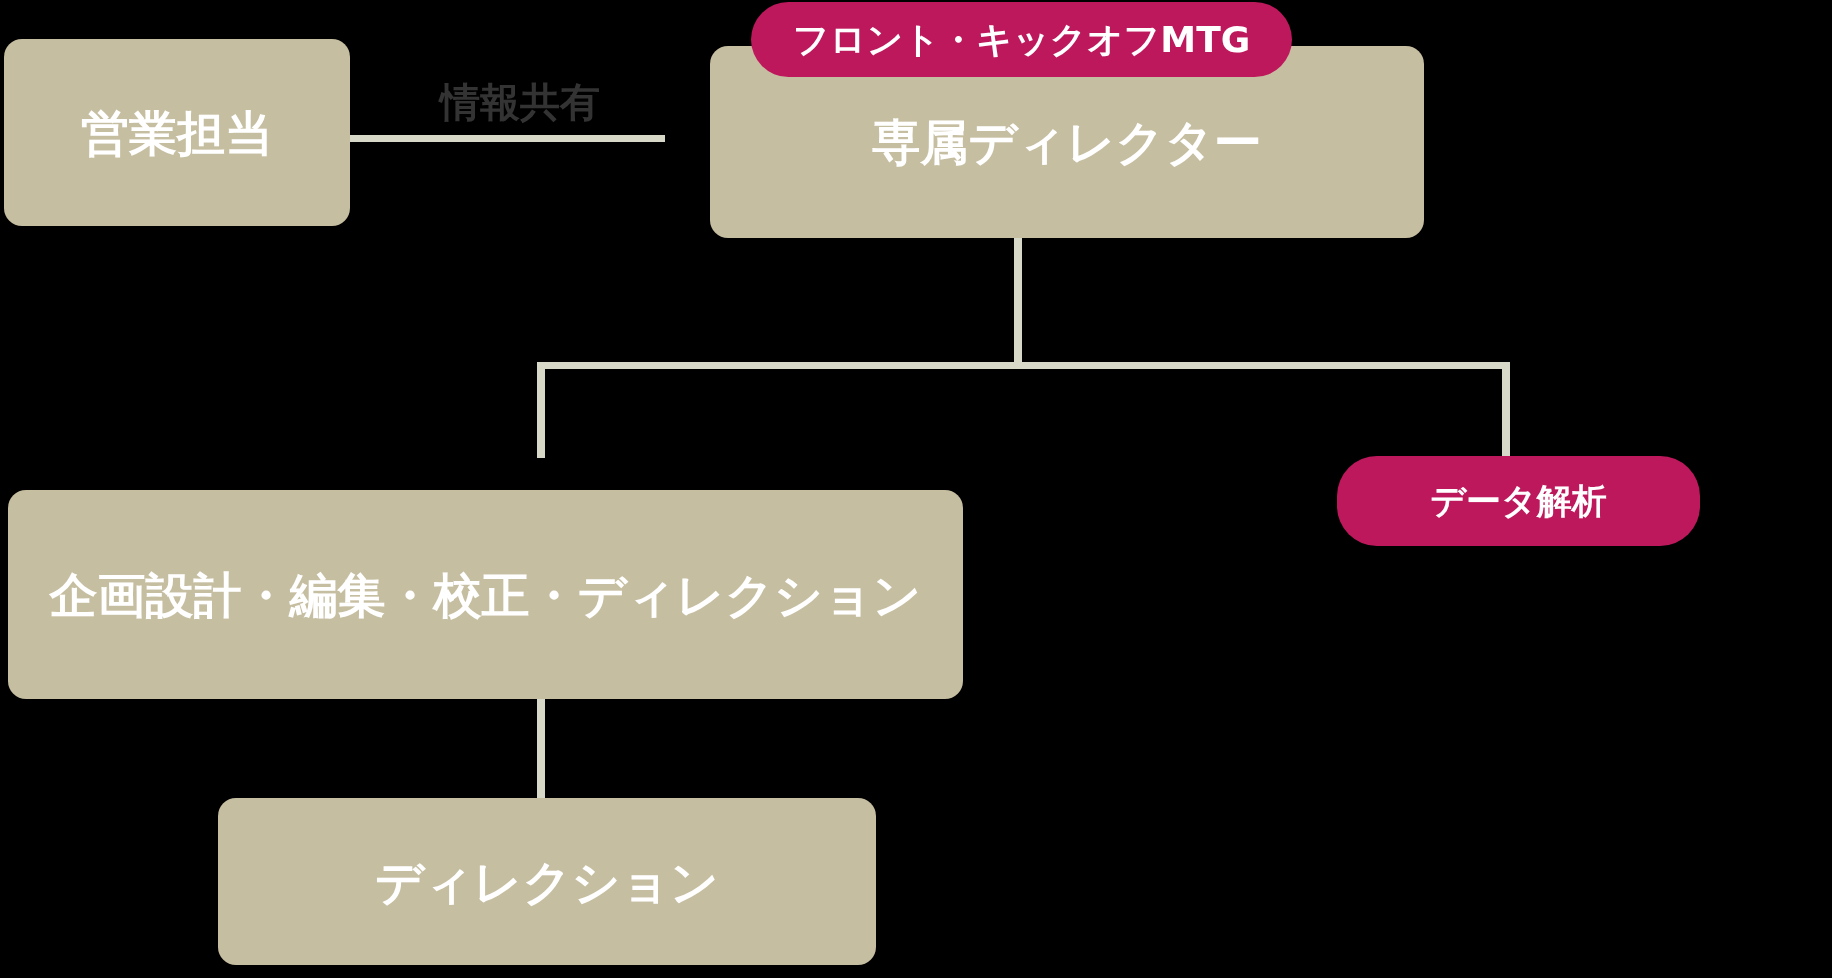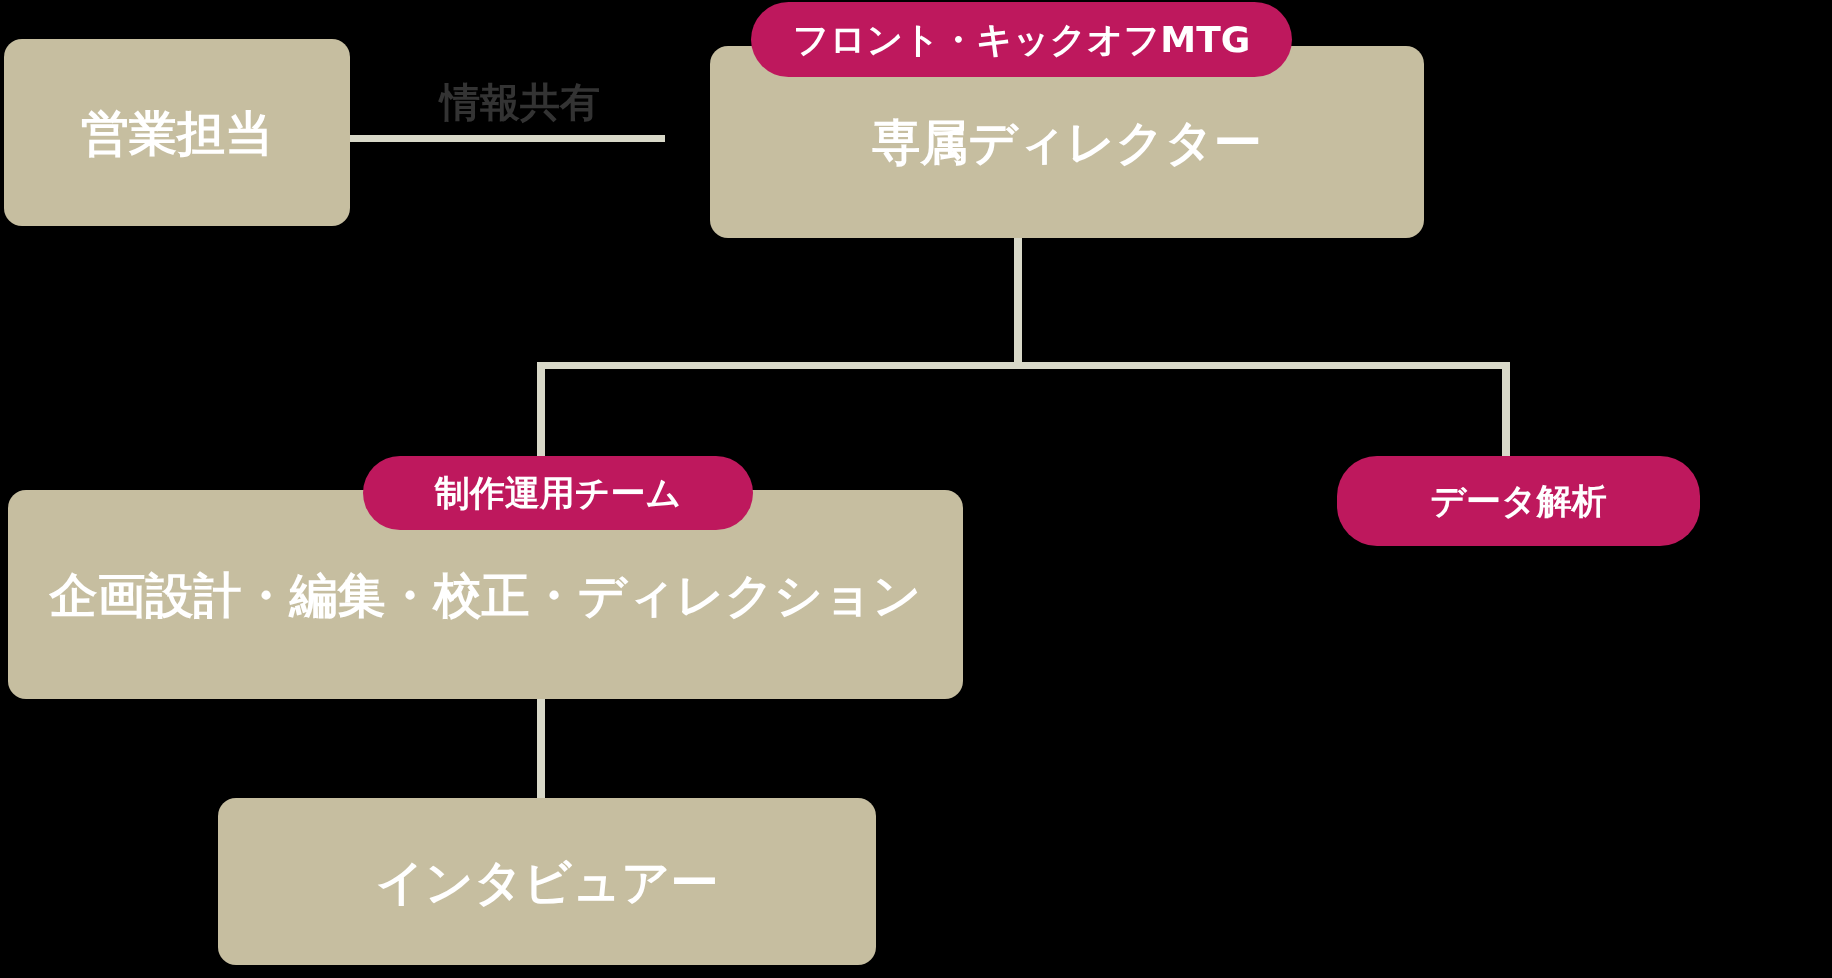--- a/index.html
+++ b/index.html
@@ -102,9 +102,6 @@
   <div class="node" id="node-production">
     <span class="node-label">企画設計・編集・校正・ディレクション</span>
   </div>
-  <div class="badge" id="badge-production">
-    <span>制作運用チーム</span>
-  </div>
 
   <div class="badge" id="badge-consultant">
     <span>データ解析</span>

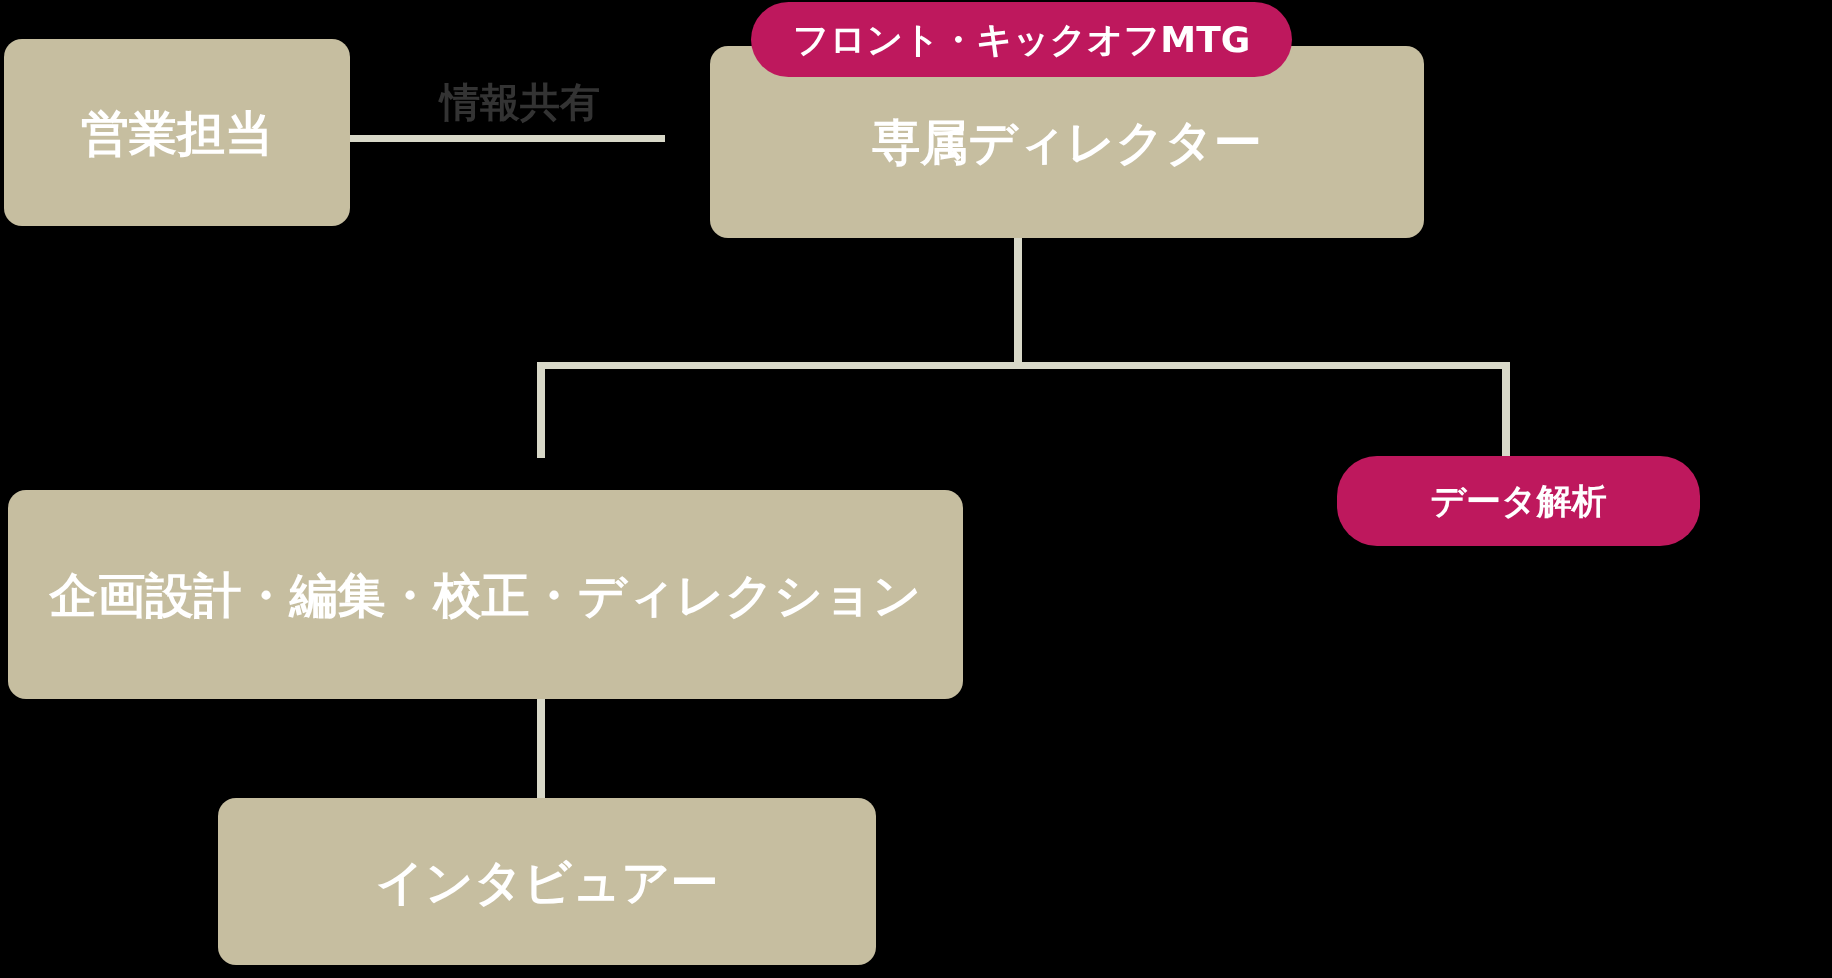--- a/index.html
+++ b/index.html
@@ -108,7 +108,7 @@
   </div>
 
   <div class="node" id="node-interviewer">
-    <span class="node-label">インタビュアー</span>
+    <span class="node-label">ディレクション</span>
   </div>
 
 </div>

